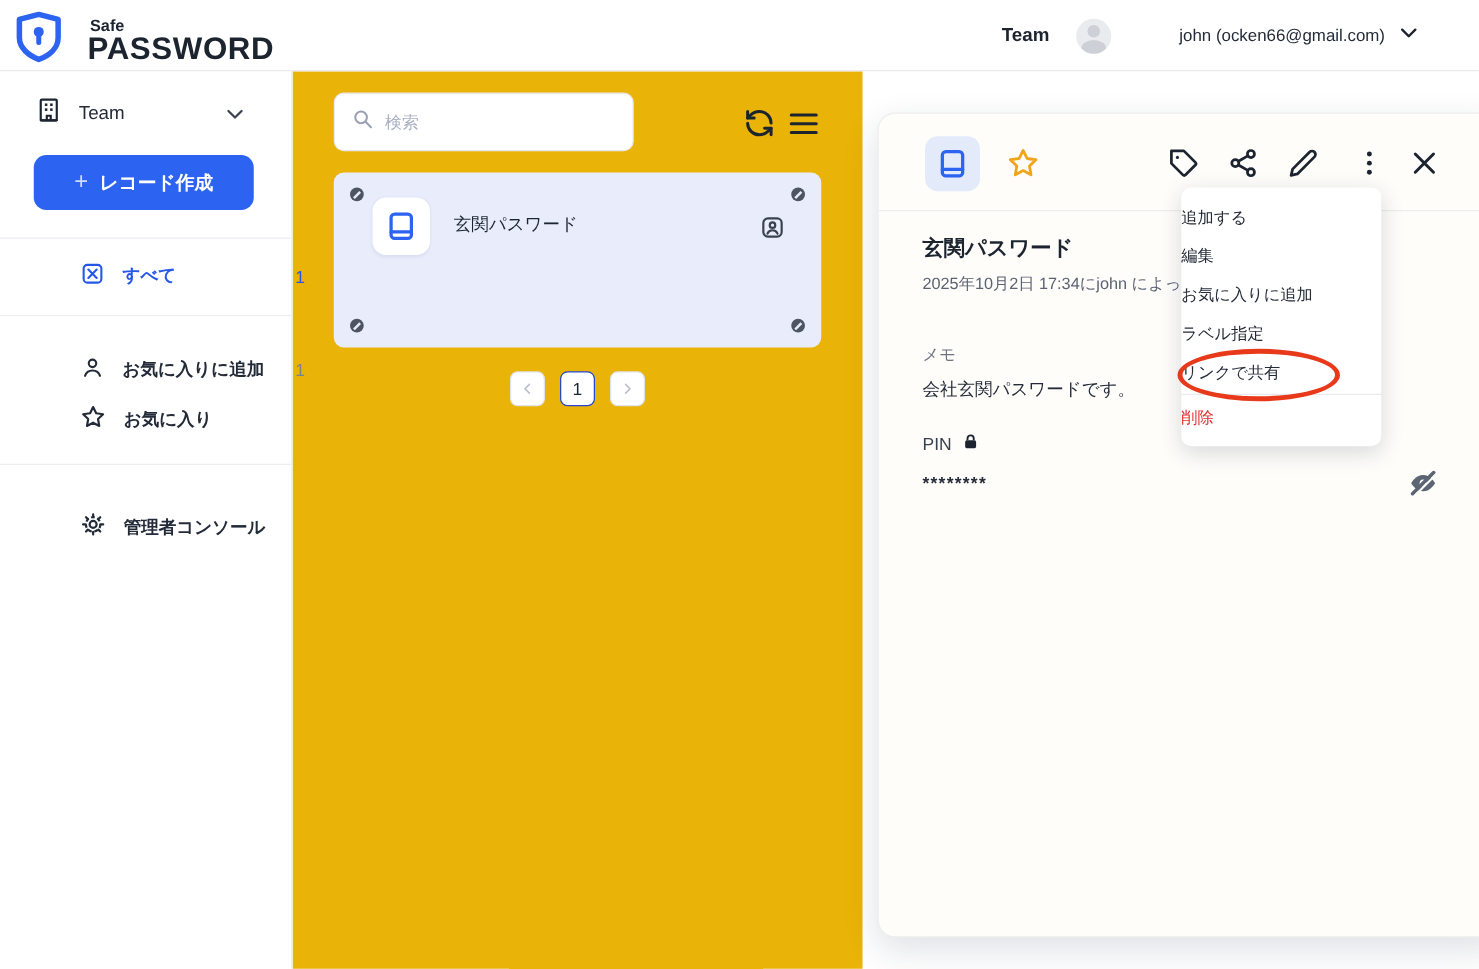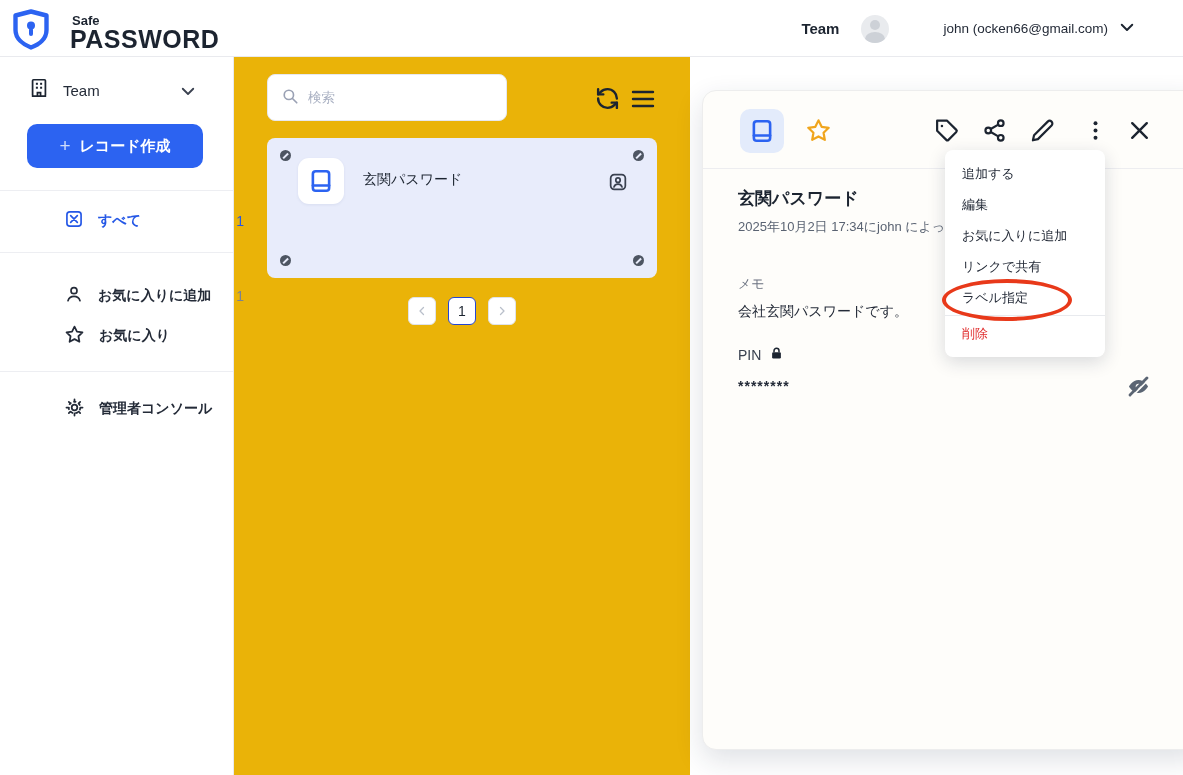--- a/index.html
+++ b/index.html
@@ -74,7 +74,7 @@
   
   .ctx-menu { position:absolute; left:945px; top:150px; width:160px; background:#fff; border-radius:8px;
     box-shadow:0 5px 18px rgba(20,30,60,.16); padding:8px 0; z-index:20; }
-  .ctx-item { height:31px; line-height:31px; padding-left:17px; font-size:13px; color:#242b38; cursor:pointer; }
+  .ctx-item { height:31px; line-height:31px; font-size:13px; color:#242b38; cursor:pointer; }
   .ctx-div { border-top:1px solid #e8eaee; margin:2px 0; }
   .ctx-item.danger { color:#e02b2b; }
 

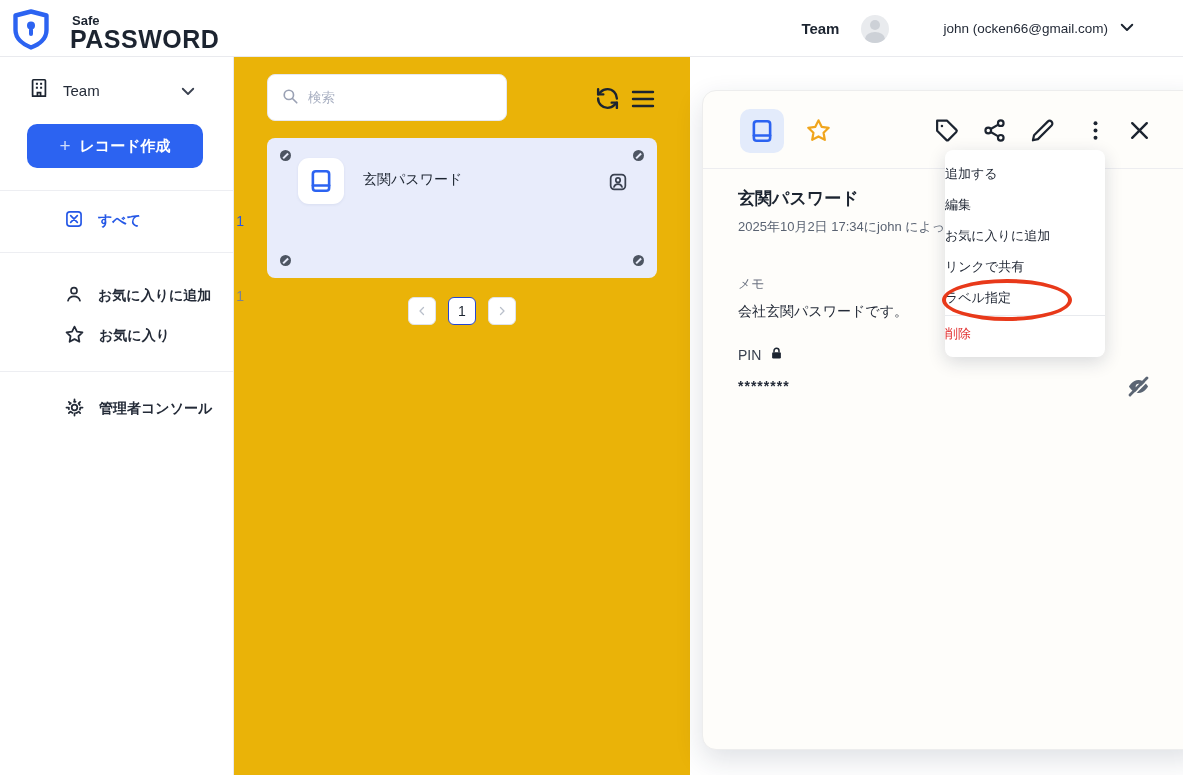--- a/index.html
+++ b/index.html
@@ -323,8 +323,8 @@
   <div class="ctx-item">追加する</div>
   <div class="ctx-item">編集</div>
   <div class="ctx-item">お気に入りに追加</div>
+  <div class="ctx-item">ラベル指定</div>
   <div class="ctx-item">リンクで共有</div>
-  <div class="ctx-item">ラベル指定</div>
   <div class="ctx-div"></div>
   <div class="ctx-item danger">削除</div>
 </div>

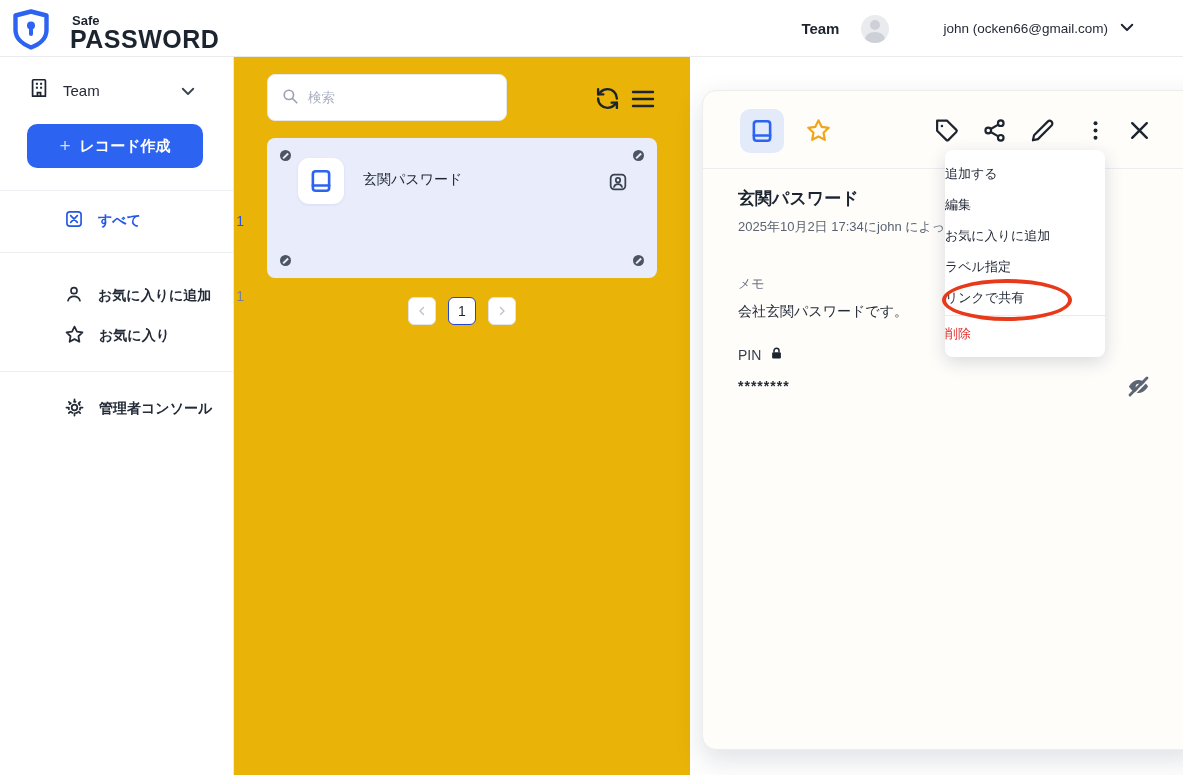--- a/index.html
+++ b/index.html
@@ -171,7 +171,7 @@
 
   <div class="sb-div" style="top:314px;"></div>
 
-  <div class="sb-item" style="top:335px;">
+  <div class="sb-item" style="top:348px;">
     <span>
       <svg width="21" height="21" viewBox="0 0 24 24" fill="none" stroke="#242b38" stroke-width="2">
         <circle cx="12" cy="12" r="3.2"></circle>

